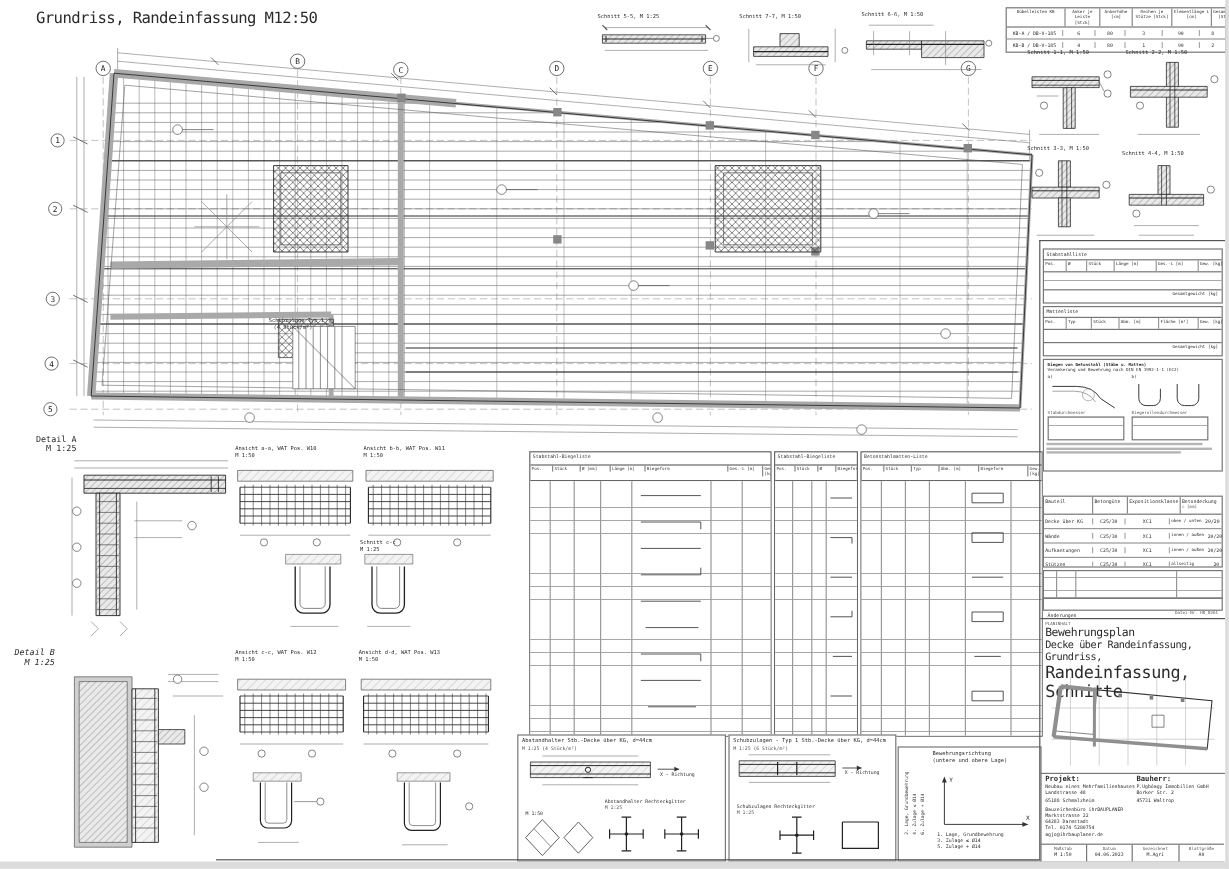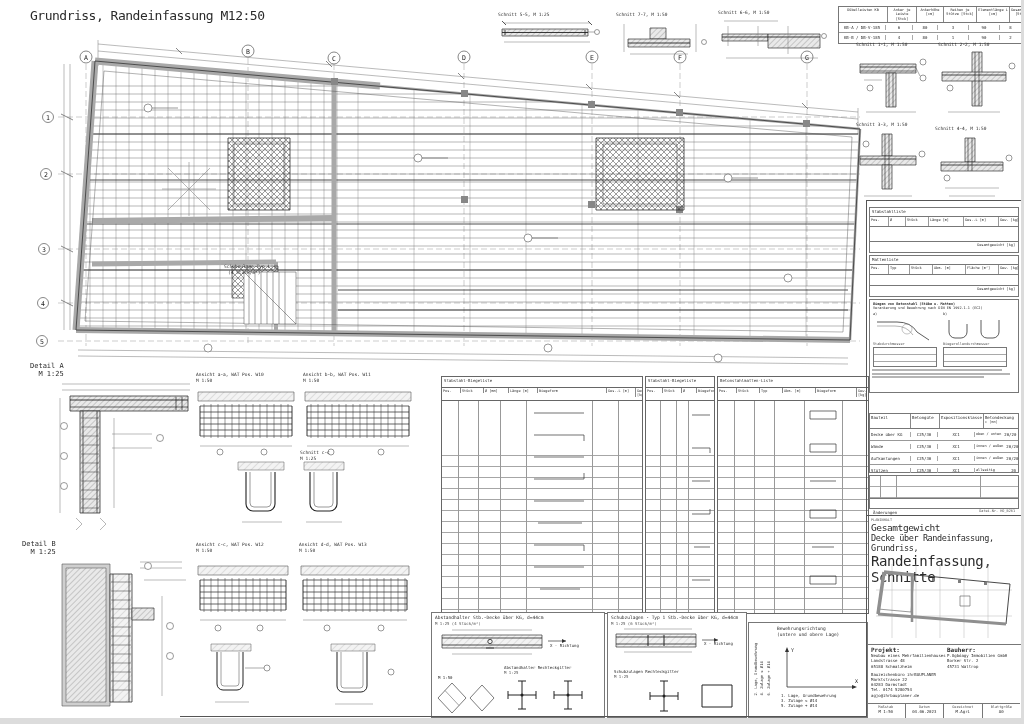--- a/index.html
+++ b/index.html
@@ -941,7 +941,7 @@
 
     <div class="abs" style="left:0;top:314px;width:154px;border-top:0.75px solid #555;height:202px;">
       <div class="lbl35 gray" style="padding:2px 4px 0;">PLANINHALT</div>
-      <div style="font-size:9.5px;letter-spacing:-0.4px;padding:0 4px;">Gesamtgewicht</div>
+      <div style="font-size:9.5px;letter-spacing:-0.4px;padding:0 4px;">Bewehrungsplan</div>
       <div style="font-size:8.5px;letter-spacing:-0.4px;padding:0 4px;">Decke über Randeinfassung, Grundriss,</div>
       <div style="font-size:14px;letter-spacing:-0.4px;padding:0 4px;">Randeinfassung, Schnitte</div>
 

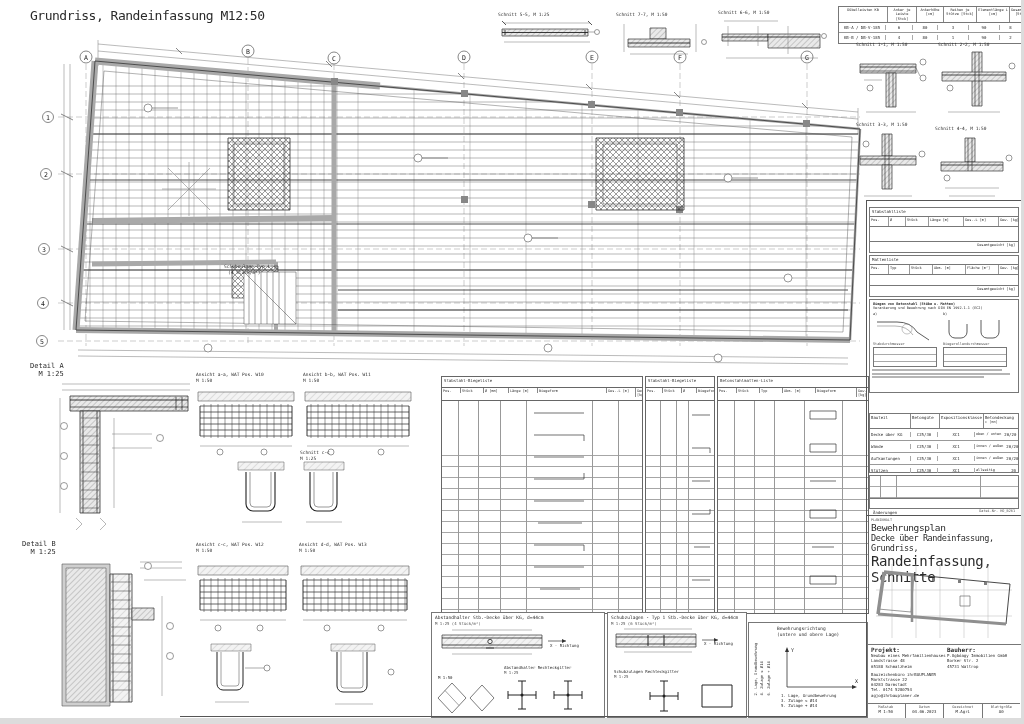--- a/index.html
+++ b/index.html
@@ -532,7 +532,7 @@
     <line x1="74" y1="62" x2="110" y2="62" stroke="#777" stroke-width="0.5"></line>
   </svg>
 
-  <div class="abs lbl7" style="left:22px;top:540px;">
+  <div class="abs lbl7" style="left:12px;top:540px;font-style:italic;">
     <div>Detail B</div>
     <div>M 1:25</div>
   </div>

